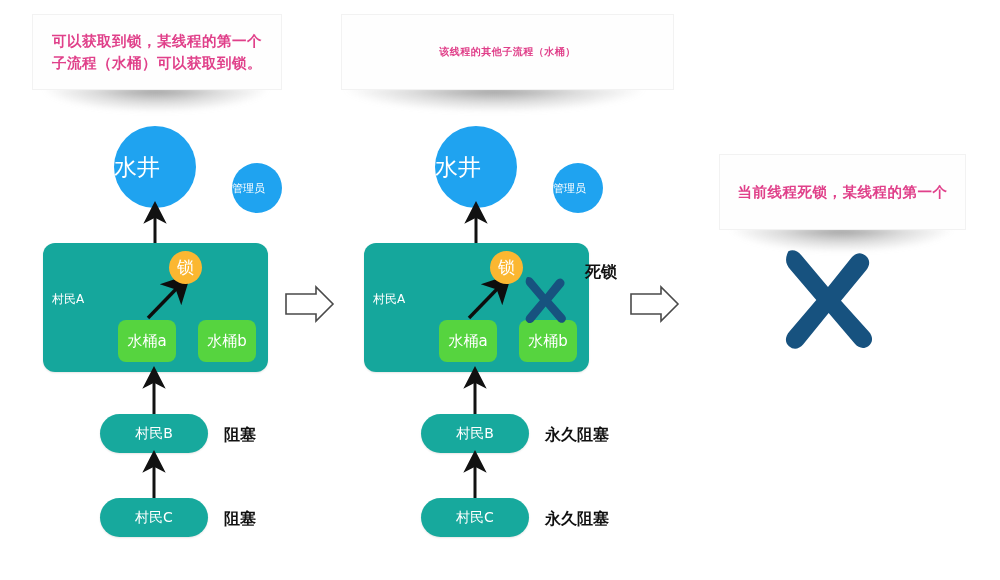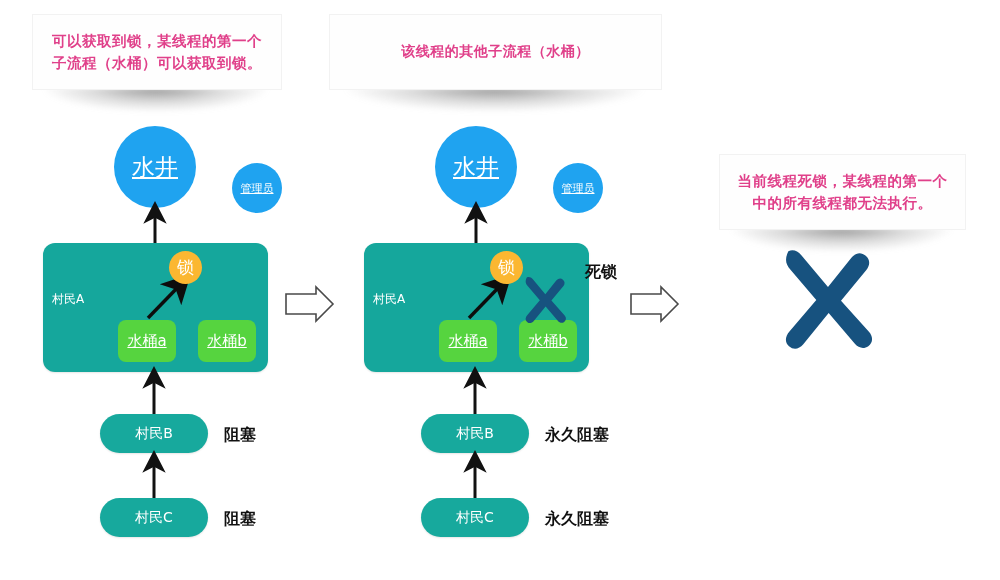--- a/index.html
+++ b/index.html
@@ -95,7 +95,7 @@
   </div>
 
   <div class="note-shadow" style="left:327px;top:88px;width:335px;height:26px;"></div>
-  <div class="note" style="left:329px;top:14px;width:331px;height:74px;font-size:14px;justify-content:center;">
+  <div class="note" style="left:341px;top:14px;width:331px;height:74px;font-size:10px;justify-content:center;">
     <div>
       <div>该线程的其他子流程（水桶）</div>
     </div>

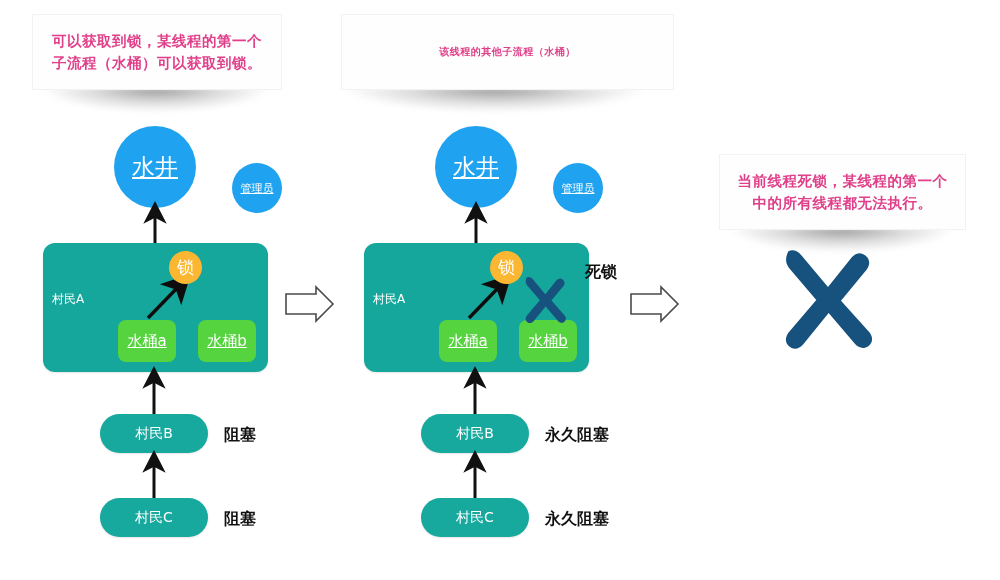--- a/index.html
+++ b/index.html
@@ -31,10 +31,9 @@
   .circ{
     position:absolute;border-radius:50%;
     background:#1FA3F0;
-    display:flex;align-items:center;justify-content:center;
+    display:flex;align-items:center;
     color:#ffffff;font-weight:normal;
     white-space:nowrap;
-    text-decoration:underline;
   }
   .circ.well{font-size:23px;}
   .circ.admin{font-size:11px;}

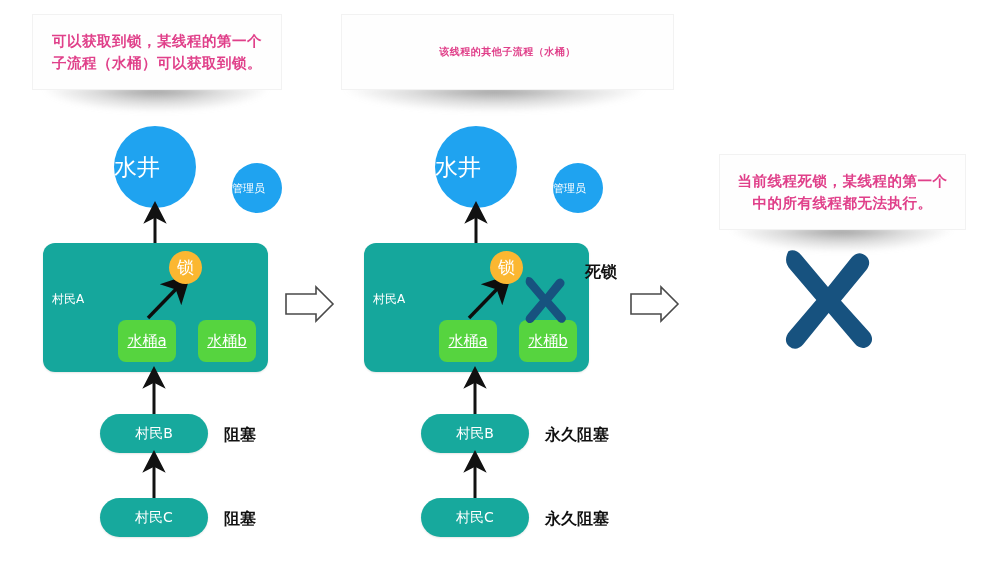--- a/index.html
+++ b/index.html
@@ -104,7 +104,6 @@
   <div class="note" style="left:719px;top:154px;width:245px;height:74px;font-size:14.5px;">
     <div>
       <div>当前线程死锁，某线程的第一个</div>
-      <div>中的所有线程都无法执行。</div>
     </div>
   </div>
 

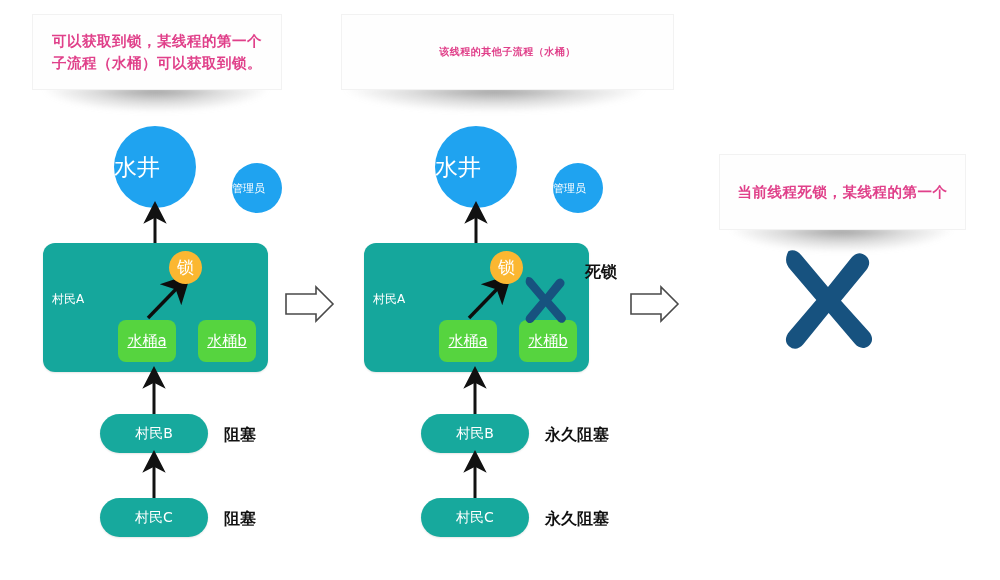--- a/index.html
+++ b/index.html
@@ -59,7 +59,7 @@
   .bucket{
     position:absolute;background:#56D43F;border-radius:8px;
     display:flex;align-items:center;justify-content:center;
-    color:#ffffff;font-size:15px;white-space:nowrap;text-decoration:underline;
+    color:#ffffff;font-size:15px;white-space:nowrap;
   }
 
   

